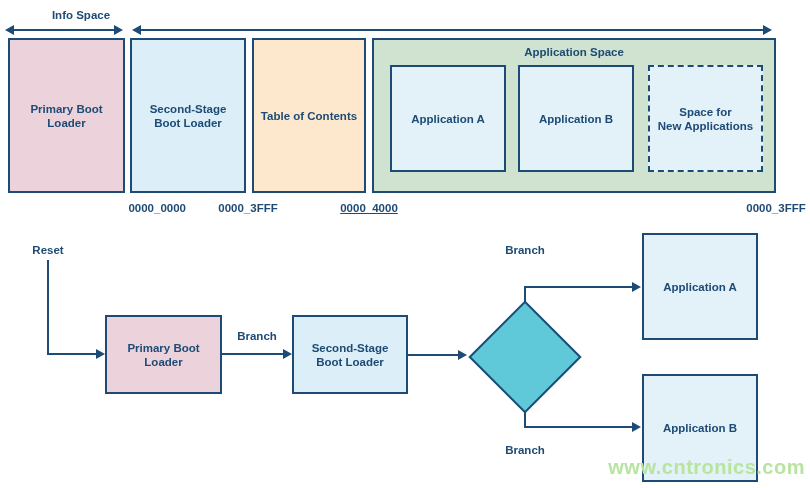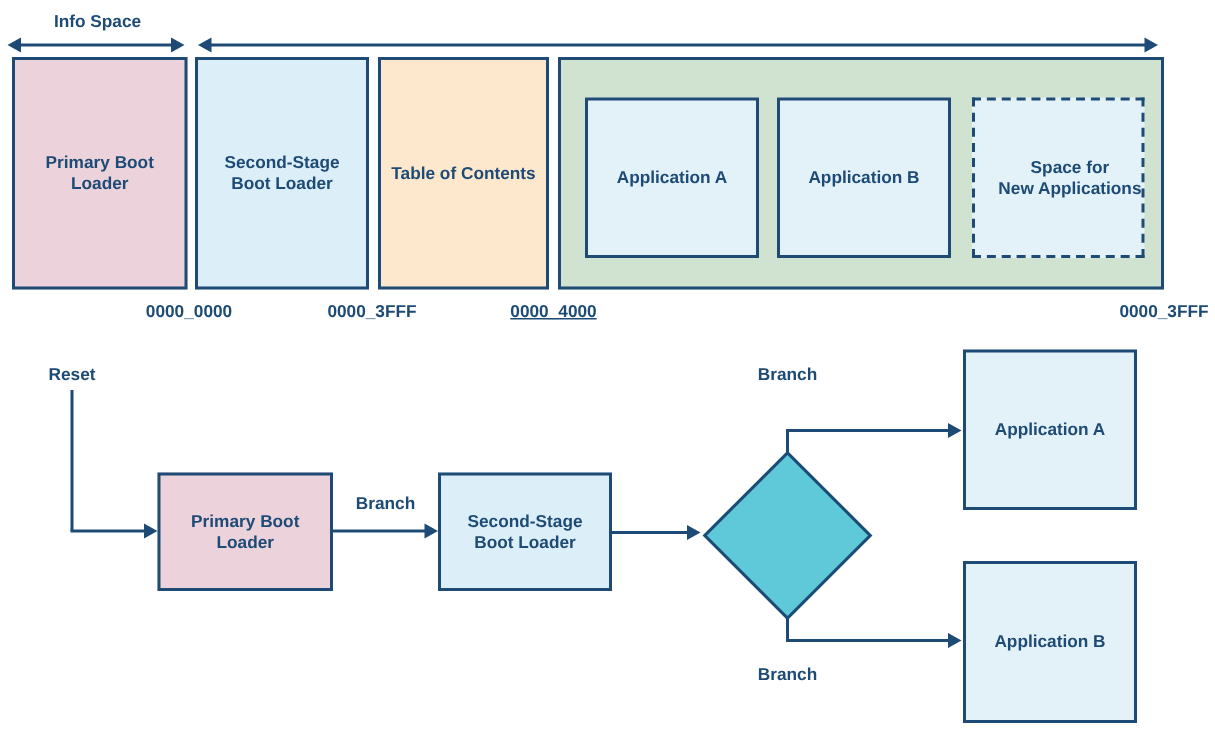--- a/index.html
+++ b/index.html
@@ -35,7 +35,7 @@
 
 <div id="stage">
 
-  <div class="lbl" style="left:6px;top:9px;width:118px;">Info Space</div>
+  <div class="lbl" style="left:22px;top:9px;width:118px;">Info Space</div>
 
   <div>
     <div class="hl" style="left:13px;top:29px;width:102px;"></div>

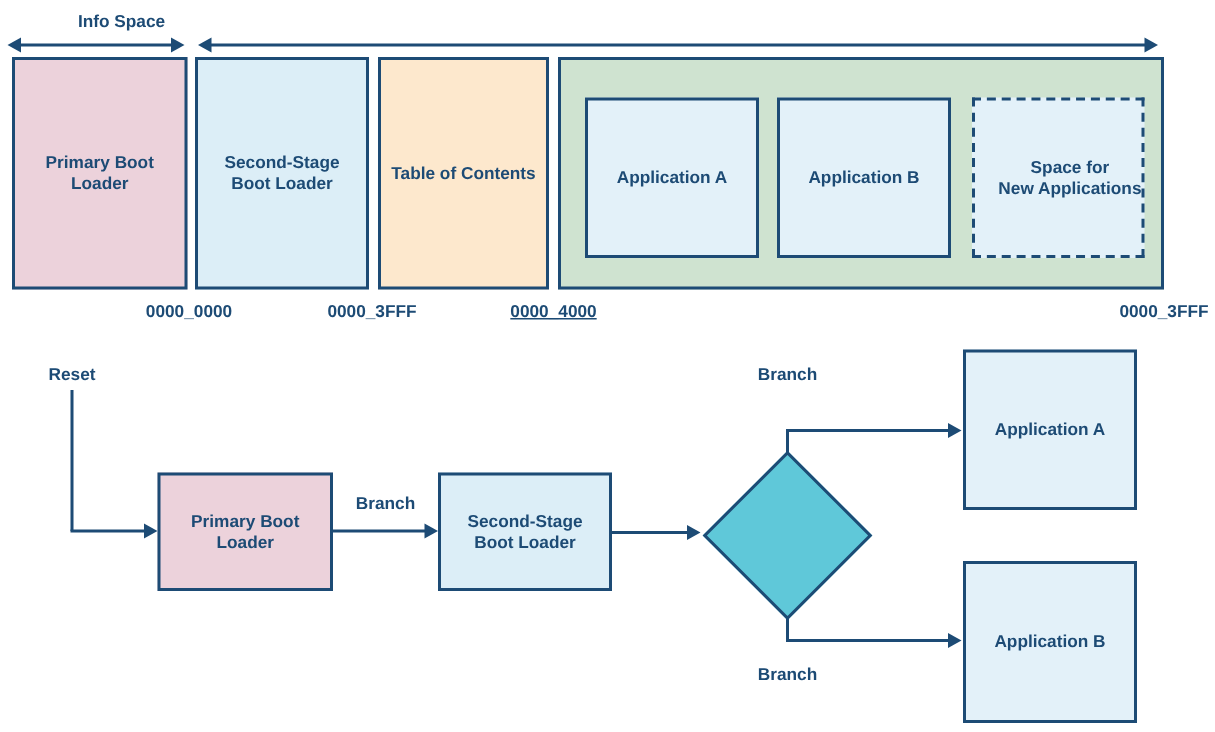--- a/index.html
+++ b/index.html
@@ -61,6 +61,7 @@
   </div>
 
   <div class="box fill-green" style="left:372px;top:38px;width:404px;height:155px;">
+    <div class="lbl" style="left:0;top:6px;width:100%;">Application Space</div>
     <div class="box fill-pale" style="left:16px;top:25px;width:116px;height:107px;">
       <span class="bt">Application A</span>
     </div>

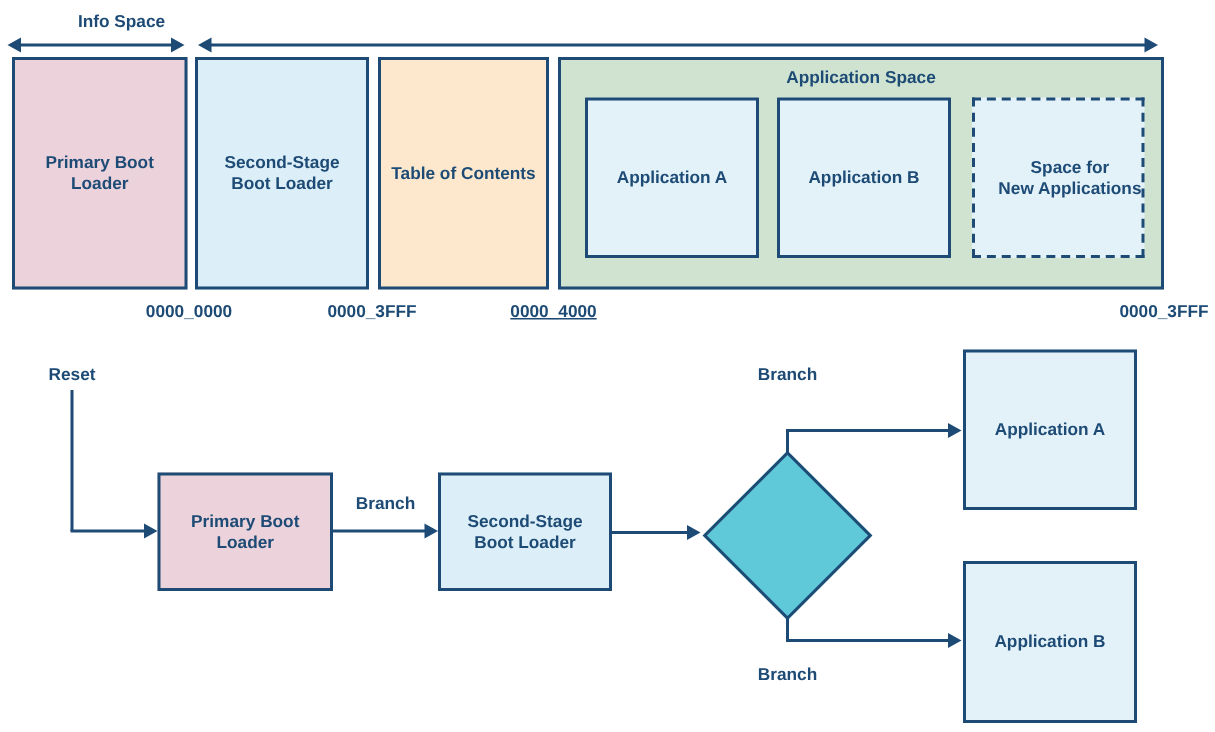--- a/index.html
+++ b/index.html
@@ -25,7 +25,7 @@
   .fill-pale{background:var(--pale-blue,#e3f1f9);}
   .fill-peach{background:var(--peach,#fde8cd);}
   .fill-green{background:var(--green,#cfe3d0);}
-  .dashed{border-style:dashed;justify-content:flex-end;}
+  .dashed{border-style:dashed;}
   #watermark{position:absolute;left:600px;top:456px;width:205px;text-align:right;
              font-size:20px;font-weight:bold;letter-spacing:0.5px;
              color:var(--watermark-green,#b8e49f);z-index:5;}

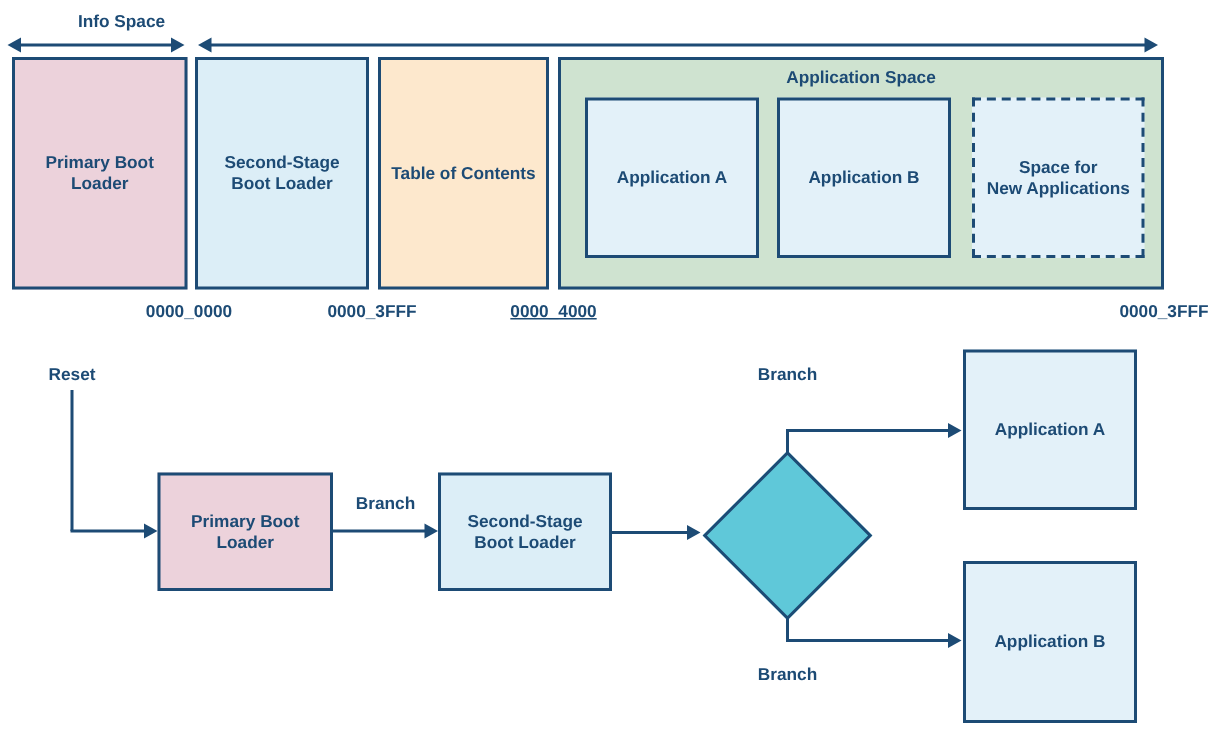--- a/index.html
+++ b/index.html
@@ -74,7 +74,7 @@
     </div>
   </div>
 
-  <div class="lbl" style="left:66px;top:202px;width:120px;">0000_0000</div>
+  <div class="lbl" style="left:66px;top:202px;width:120px;text-align:right;">0000_0000</div>
   <div class="lbl" style="left:188px;top:202px;width:120px;">0000_3FFF</div>
   <div class="lbl" style="left:309px;top:202px;width:120px;text-decoration:underline;">0000_4000</div>
   <div class="lbl" style="left:716px;top:202px;width:120px;">0000_3FFF</div>

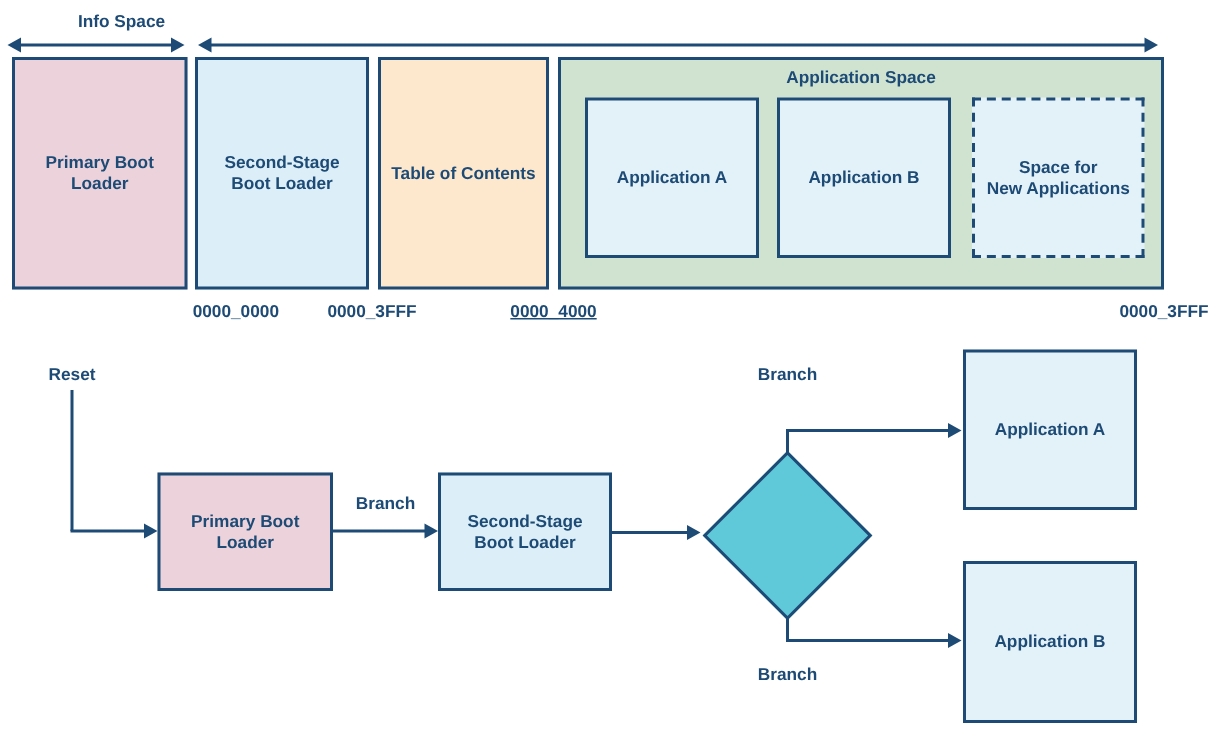--- a/index.html
+++ b/index.html
@@ -129,6 +129,7 @@
     <span class="bt">Application B</span>
   </div>
 
+  <div id="watermark">www.cntronics.com</div>
 </div>
 
 </body></html>

